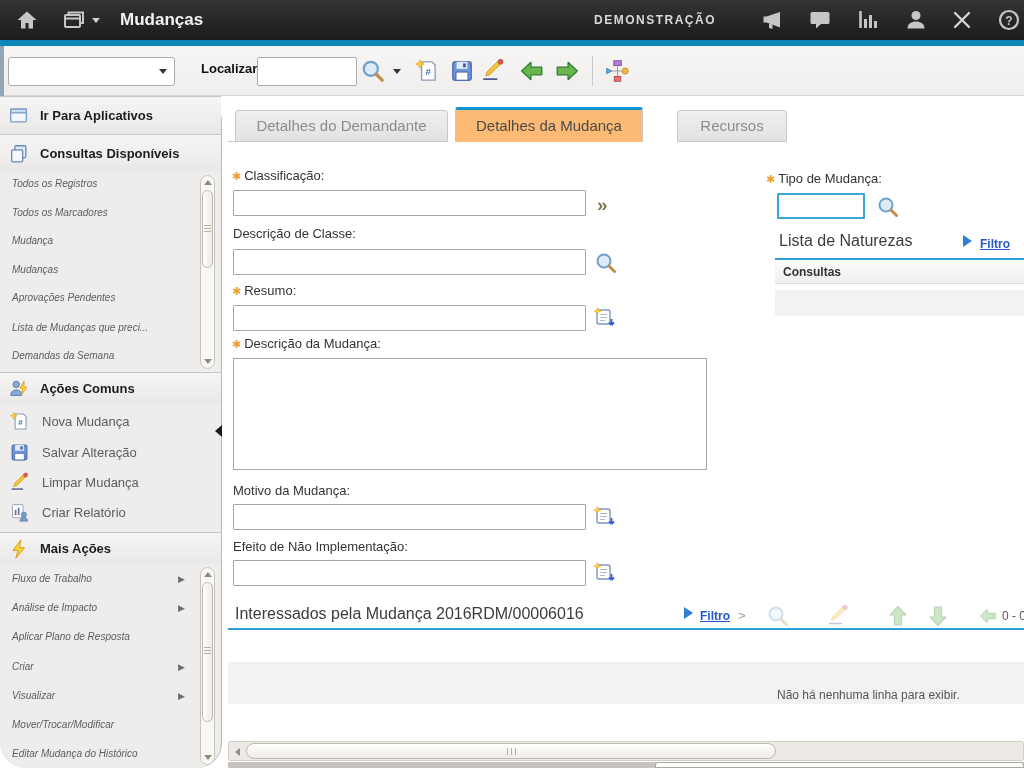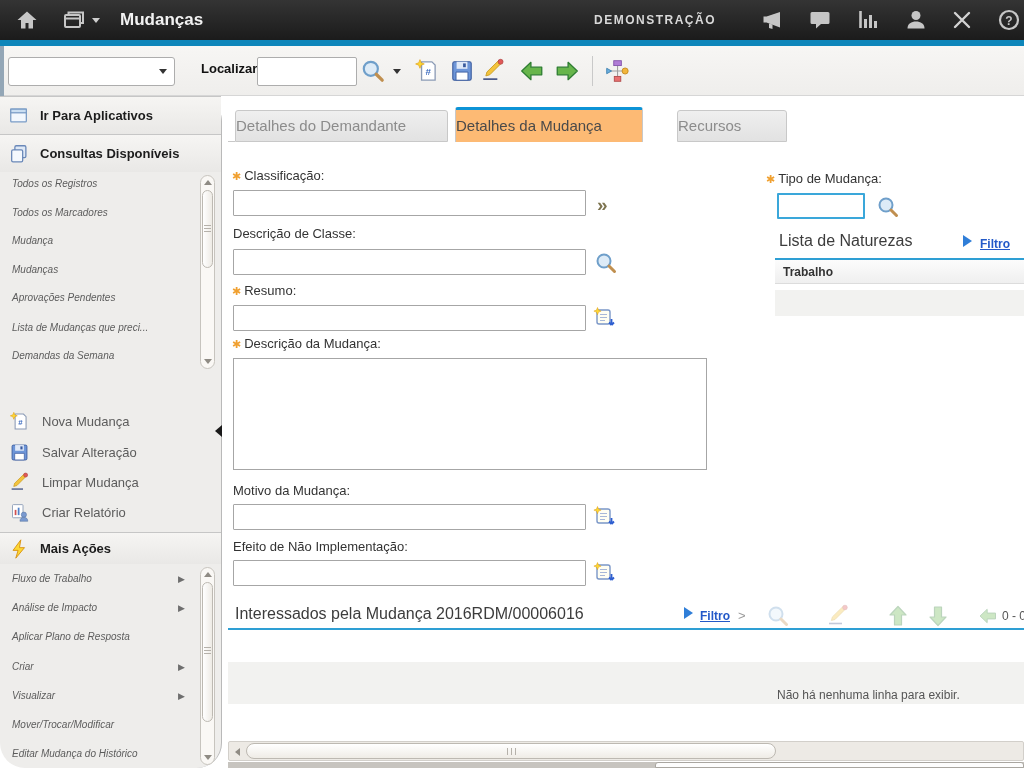--- a/index.html
+++ b/index.html
@@ -63,7 +63,7 @@
 
   
   .content{left:228px;top:96px;width:796px;height:672px;background:#fff;}
-  .tab{position:absolute;top:14px;height:32px;line-height:30px;font-size:15px;
+  .tab{position:absolute;top:14px;height:32px;line-height:30px;text-align:center;font-size:15px;
        color:#8c8c8c;background:linear-gradient(#efefef,#e2e2e2);border:1px solid #c8c8c8;
        border-radius:3px 3px 0 0;cursor:pointer;}
   .tab.active{top:11px;height:35px;line-height:32px;background:#fdba74;color:#4a4a4a;

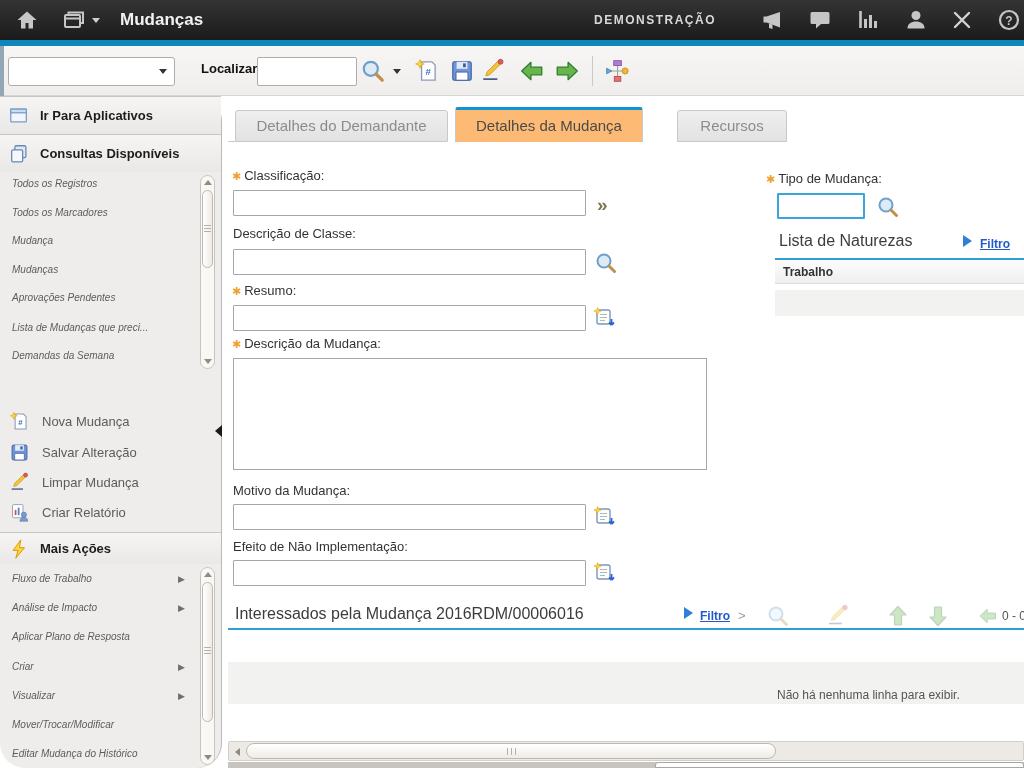--- a/index.html
+++ b/index.html
@@ -408,7 +408,7 @@
     <span class="lnk" style="left:752px;top:141px">Filtro</span>
     <div class="blue-line" style="left:547px;top:162px;width:249px"></div>
     <div class="grid-head" style="left:547px;top:164px;width:249px;height:24px">
-      <span class="col-h" style="left:8px;top:5px">Trabalho</span>
+      <span class="col-h" style="left:8px;top:5px">Consultas</span>
     </div>
     <div class="empty-row" style="left:547px;top:194px;width:249px;height:26px"></div>
 

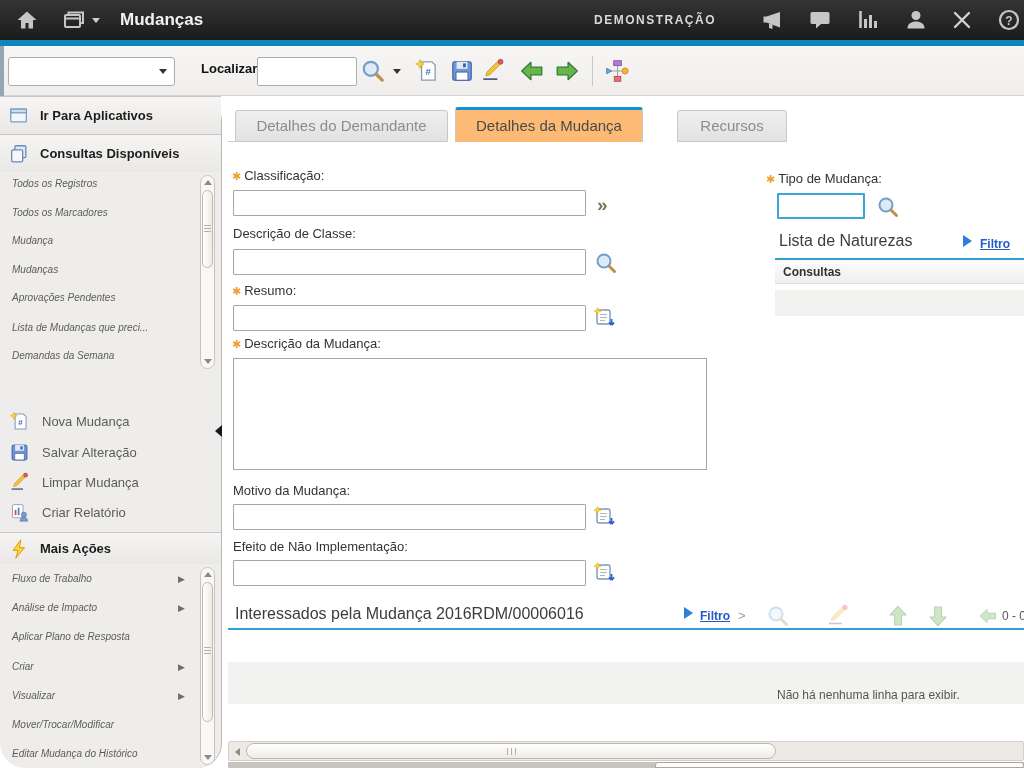--- a/index.html
+++ b/index.html
@@ -303,6 +303,12 @@
       <span class="tri dn" style="position:absolute;bottom:4px;left:3px"></span>
     </div>
 
+    <div class="sb-h" style="top:276px;height:32px">
+      <svg class="hicon" style="top:5px">
+          <use href="#i-personbolt"></use>
+        </svg>
+      <span class="htxt" style="top:8px">Ações Comuns</span>
+    </div>
 
     <svg class="ac-icon" style="top:315px">
         <use href="#i-newrec"></use>

